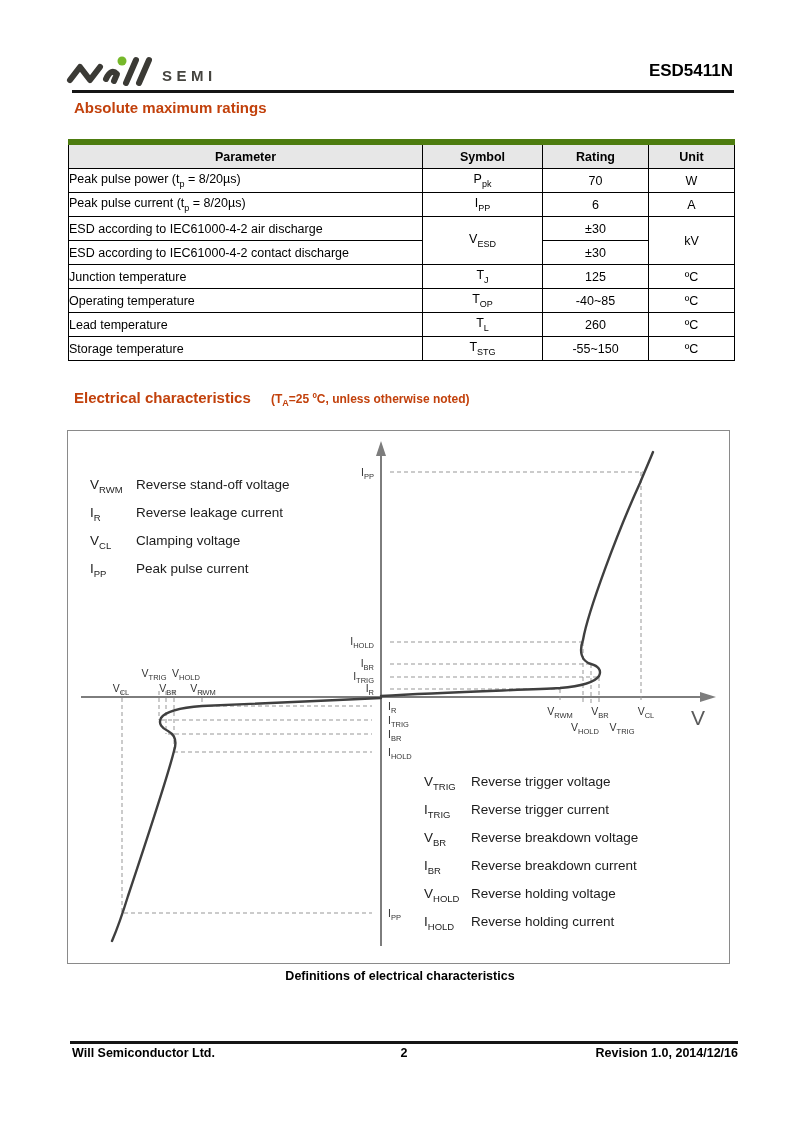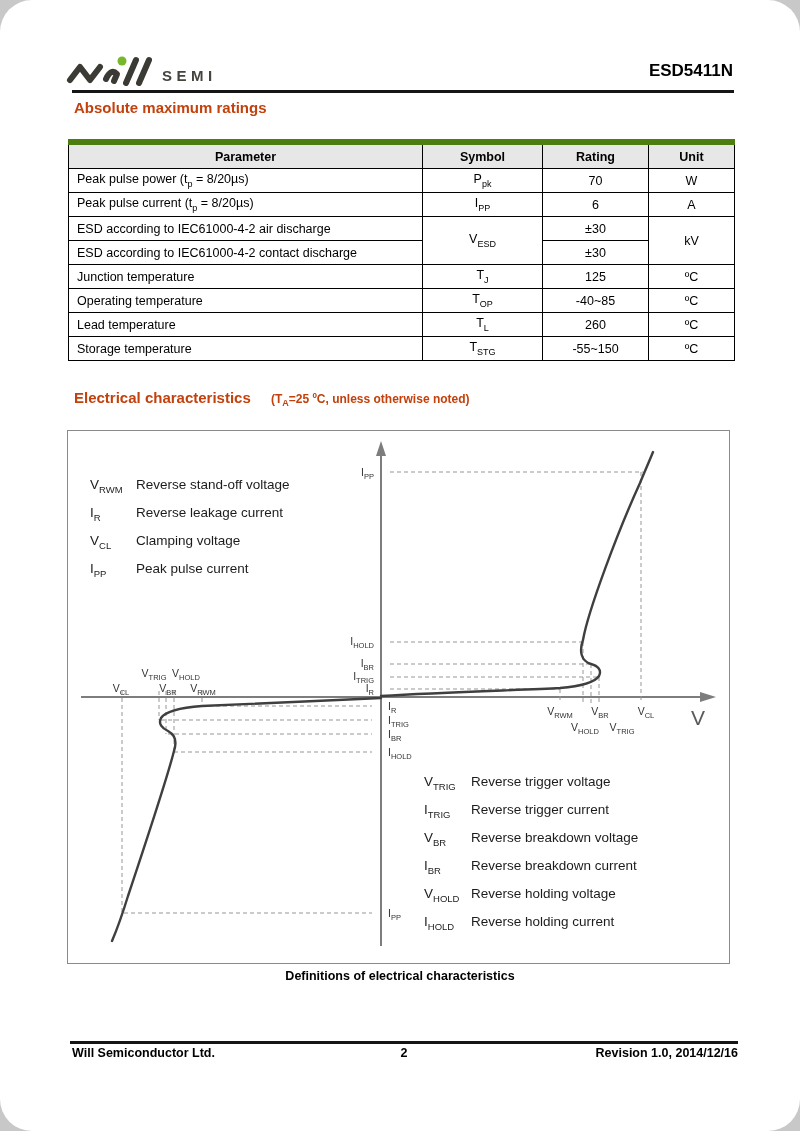--- a/index.html
+++ b/index.html
@@ -4,7 +4,7 @@
 <style>
   html,body{margin:0;padding:0;background:#c8c8c8;}
   .page{position:relative;width:800px;height:1131px;background:#ffffff;
-        font-family:"Liberation Sans",sans-serif;color:#111;overflow:hidden;border-radius:32px;}
+        font-family:"Liberation Sans",sans-serif;color:#111;overflow:hidden;}
 
   
   .logo-svg{position:absolute;left:64px;top:50px;}

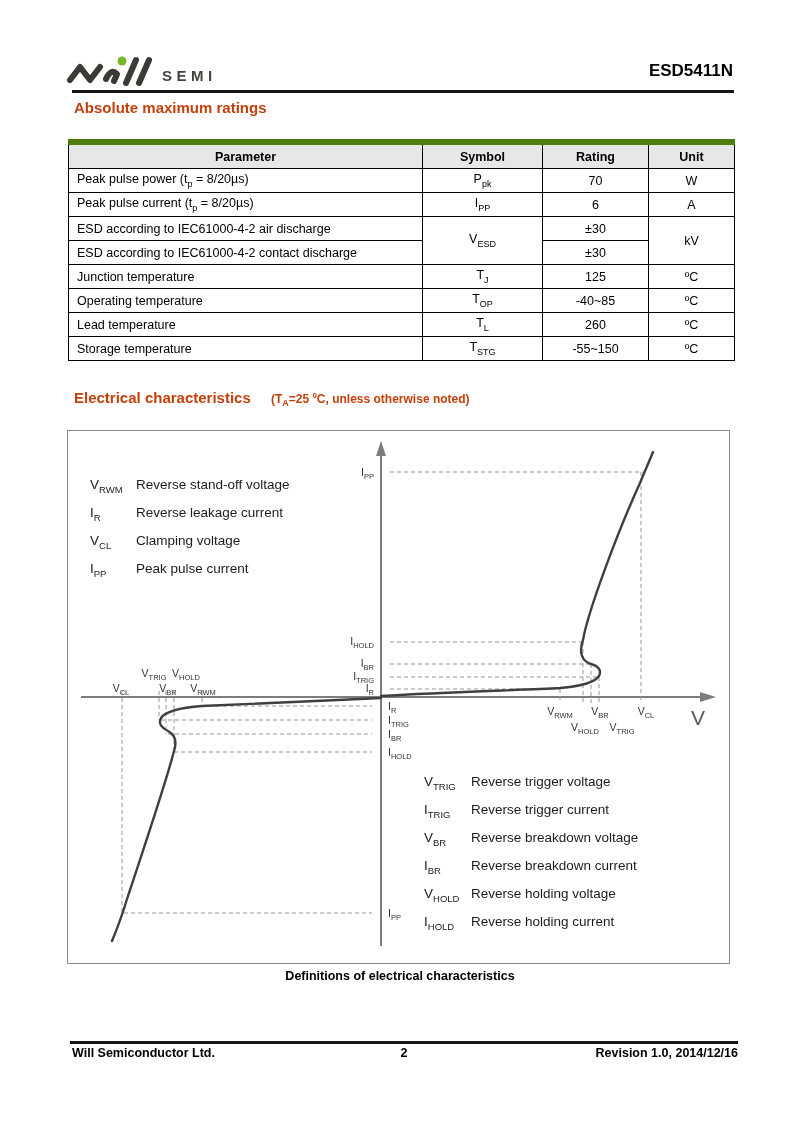--- a/index.html
+++ b/index.html
@@ -22,7 +22,7 @@
   .ratings-table th,.ratings-table td{border:1px solid #000;height:23px;padding:0;
                  text-align:center;vertical-align:middle;}
   .ratings-table th{background:#e7e7e7;font-weight:bold;border-top:6px solid #4d7c0f;}
-  .ratings-table td.param{text-align:left;padding-left:8px;}
+  .ratings-table td.param{text-align:left;}
   sub{font-size:9px;}
 
   

